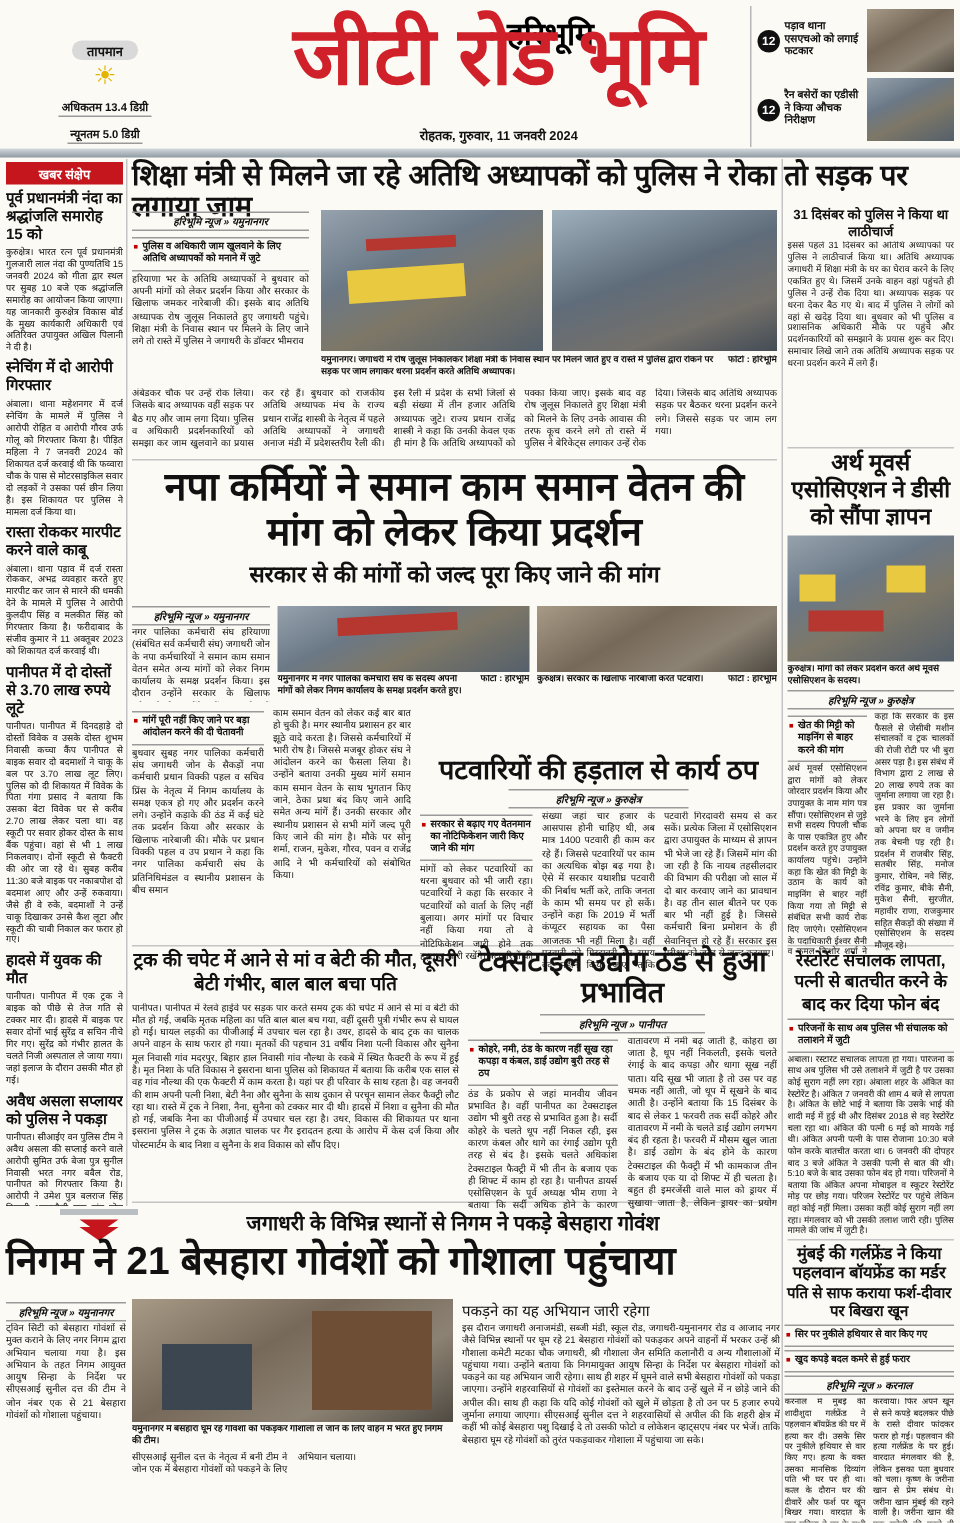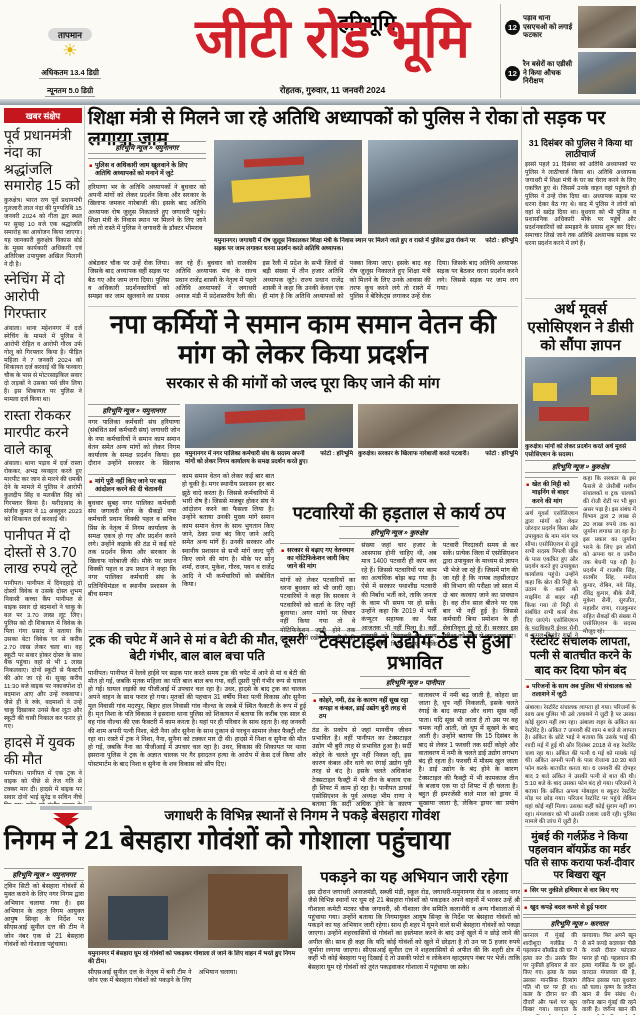--- a/index.html
+++ b/index.html
@@ -48,7 +48,7 @@
              padding:2px 4px;position:relative;margin-right:0;}
   .sb-flag{position:absolute;right:-8px;top:0;width:0;height:0;border-left:8px solid #8d0e13;
            border-bottom:14px solid transparent;}
-  .sb-title{font-size:14px;font-weight:400;line-height:1.2;margin:4px 0 2px;}
+  .sb-title{font-size:10px;font-weight:700;line-height:1.2;margin:4px 0 2px;}
   .sb-body{font-size:6.1px;line-height:1.3;text-align:justify;}
   
   .top-story{position:absolute;left:88px;top:108px;width:548px;height:196px;}

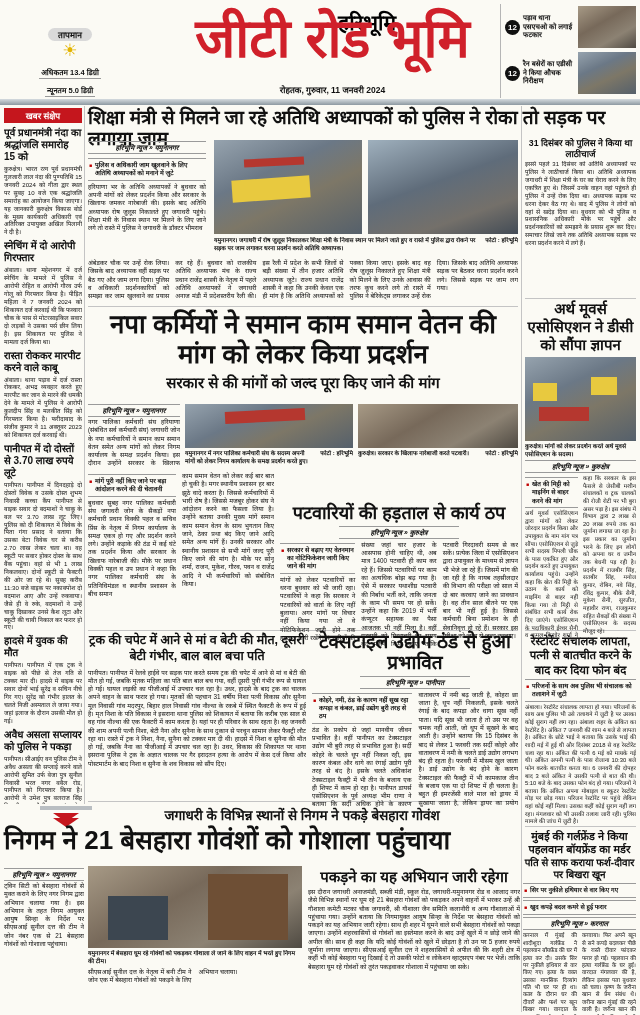--- a/index.html
+++ b/index.html
@@ -113,7 +113,7 @@
   .ng-cap{position:absolute;left:84px;top:144px;width:214px;height:16px;}
   .ng-cap2{position:absolute;left:84px;top:162px;width:214px;height:42px;column-count:2;column-gap:7px;}
   .ng-sub{position:absolute;left:304px;top:60px;width:212px;}
-  .ng-subhead{font-size:15px;font-weight:700;text-align:center;margin-bottom:2px;}
+  .ng-subhead{font-size:10px;font-weight:400;margin-bottom:2px;}
   .ng-subbody{height:134px;}
 </style>
 </head>

